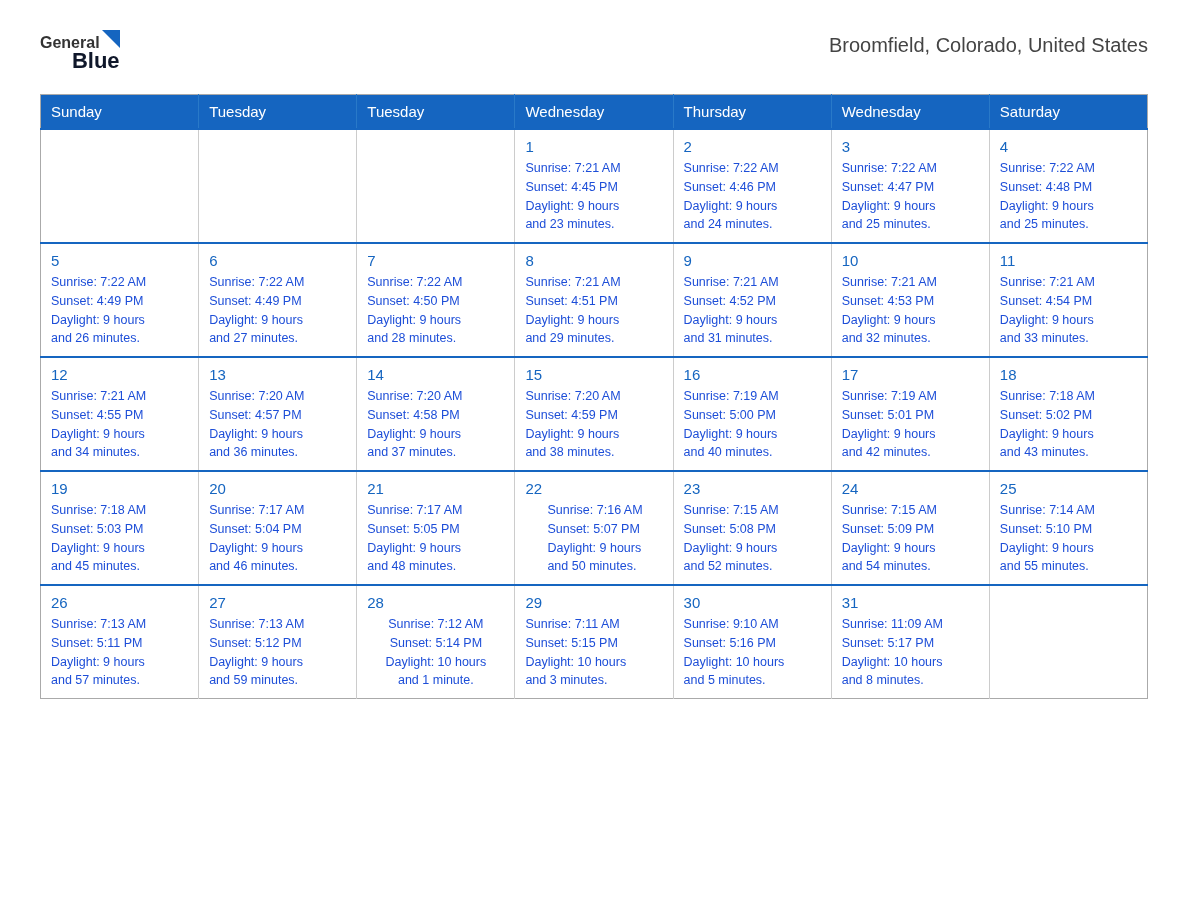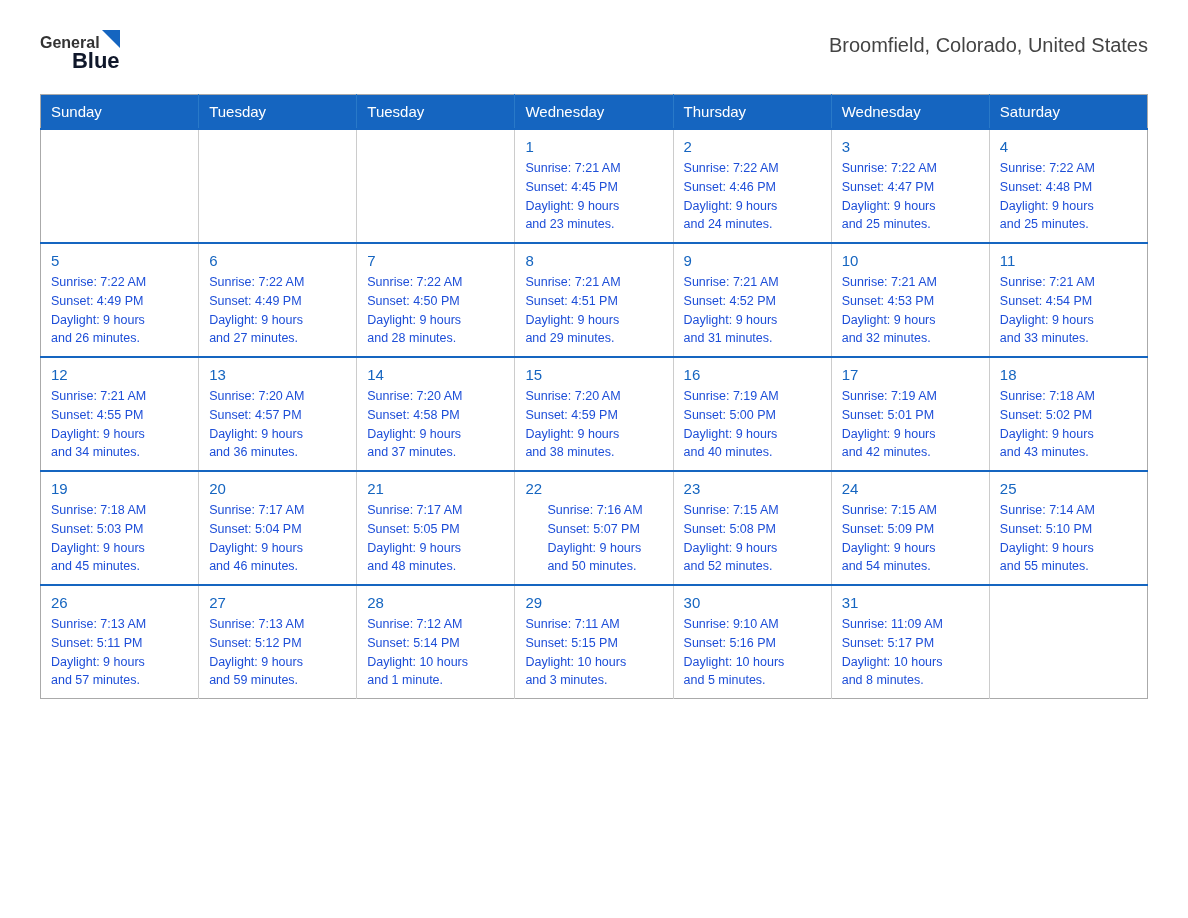--- a/index.html
+++ b/index.html
@@ -336,7 +336,7 @@
         </td>
         <td>
           <span class="day-number">28</span>
-          <div class="day-info" style="white-space: pre-line;">Sunrise: 7:12 AM
+          <div class="day-info" style="white-space: pre-line; text-align: center;">Sunrise: 7:12 AM
 Sunset: 5:14 PM
 Daylight: 10 hours
 and 1 minute.</div>

